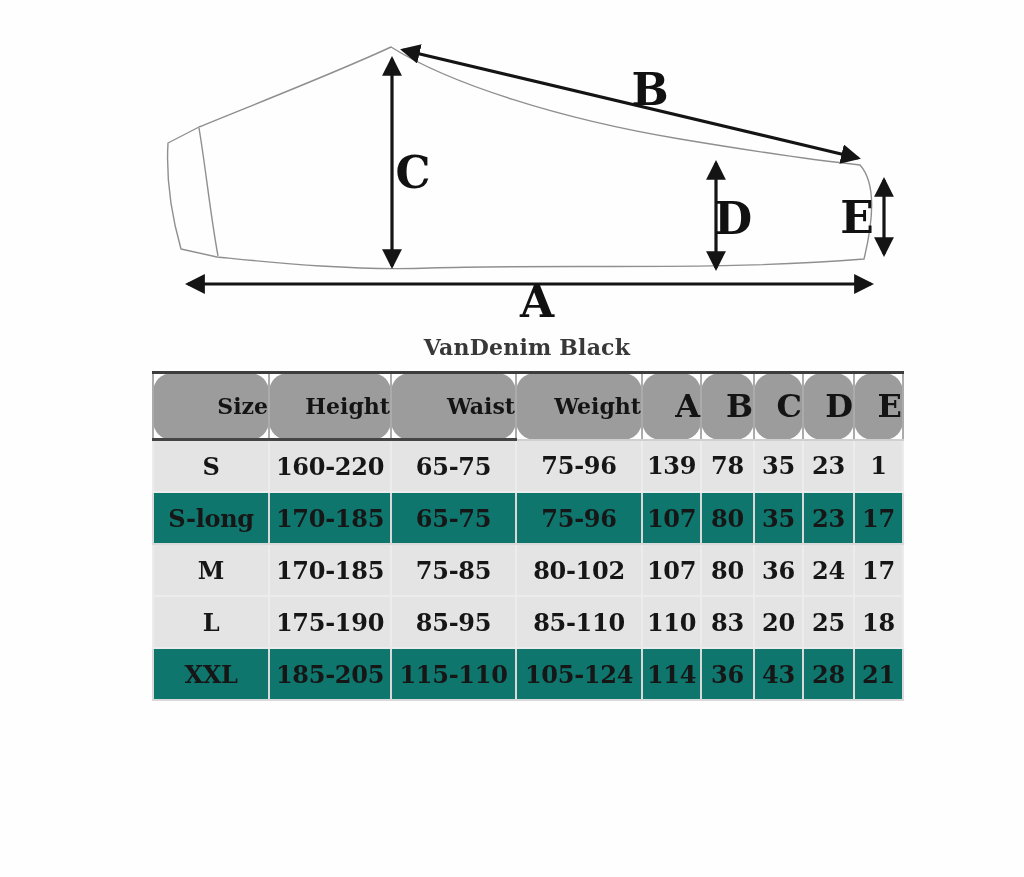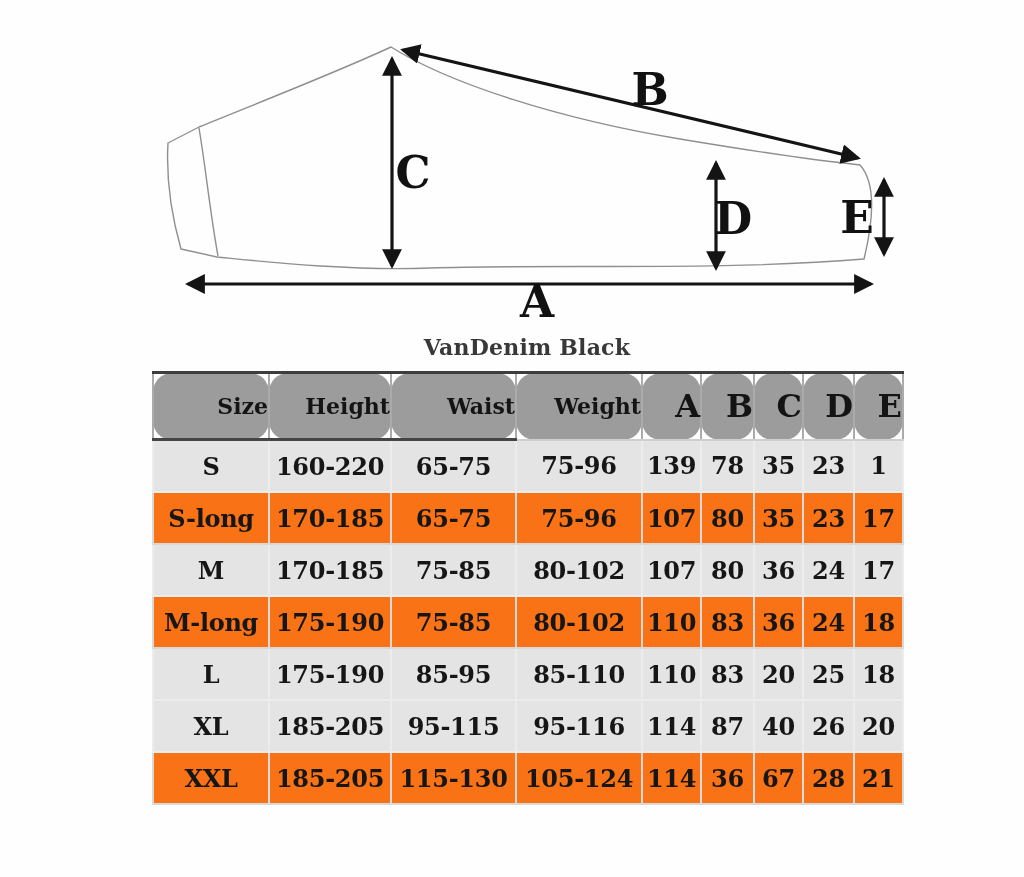--- a/index.html
+++ b/index.html
@@ -46,7 +46,7 @@
     border:2px solid #d9d9d9;padding:0;letter-spacing:-0.3px;
   }
   table.size-table tr.alt td{background:#e4e4e4;border-color:#ececec;}
-  table.size-table tr.plain td{background:#f97316;}
+  table.size-table tr.plain td{background:#0f766e;}
 </style>
 </head>
 <body>

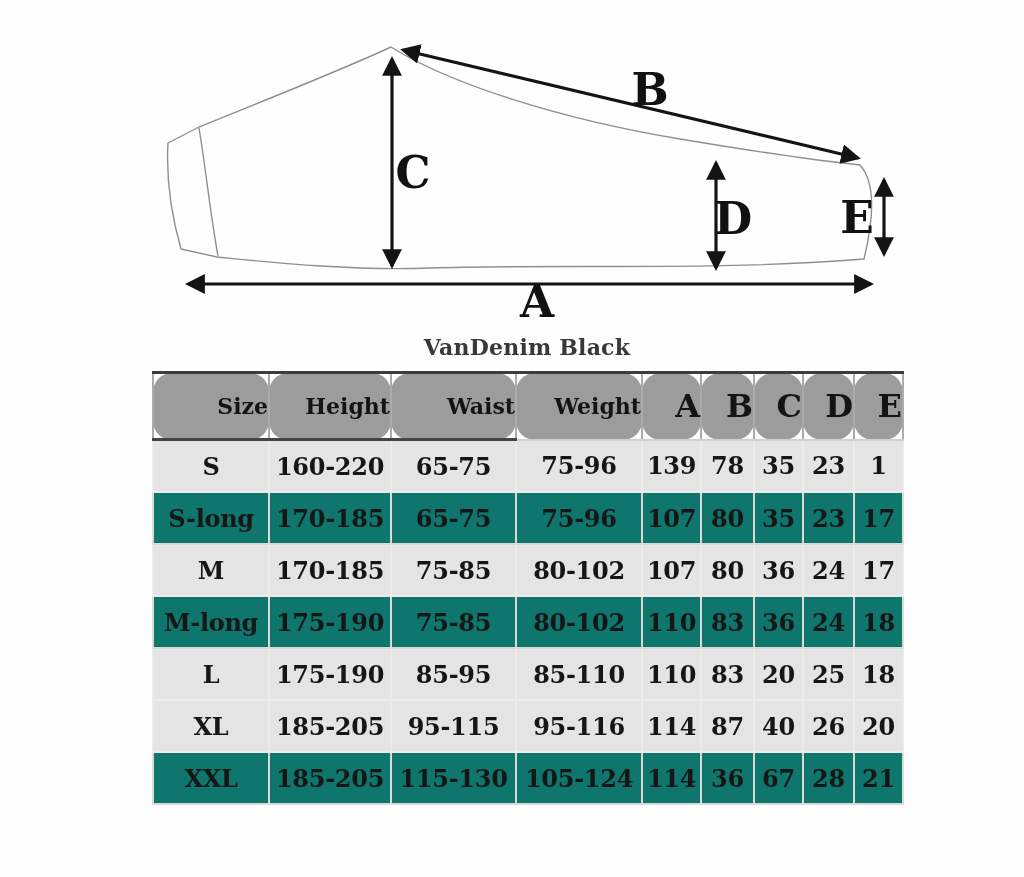--- a/index.html
+++ b/index.html
@@ -146,17 +146,6 @@
           <td>24</td>
           <td>17</td>
         </tr>
-        <tr class="plain">
-          <td>M-long</td>
-          <td>175-190</td>
-          <td>75-85</td>
-          <td>80-102</td>
-          <td>110</td>
-          <td>83</td>
-          <td>36</td>
-          <td>24</td>
-          <td>18</td>
-        </tr>
         <tr class="alt">
           <td>L</td>
           <td>175-190</td>

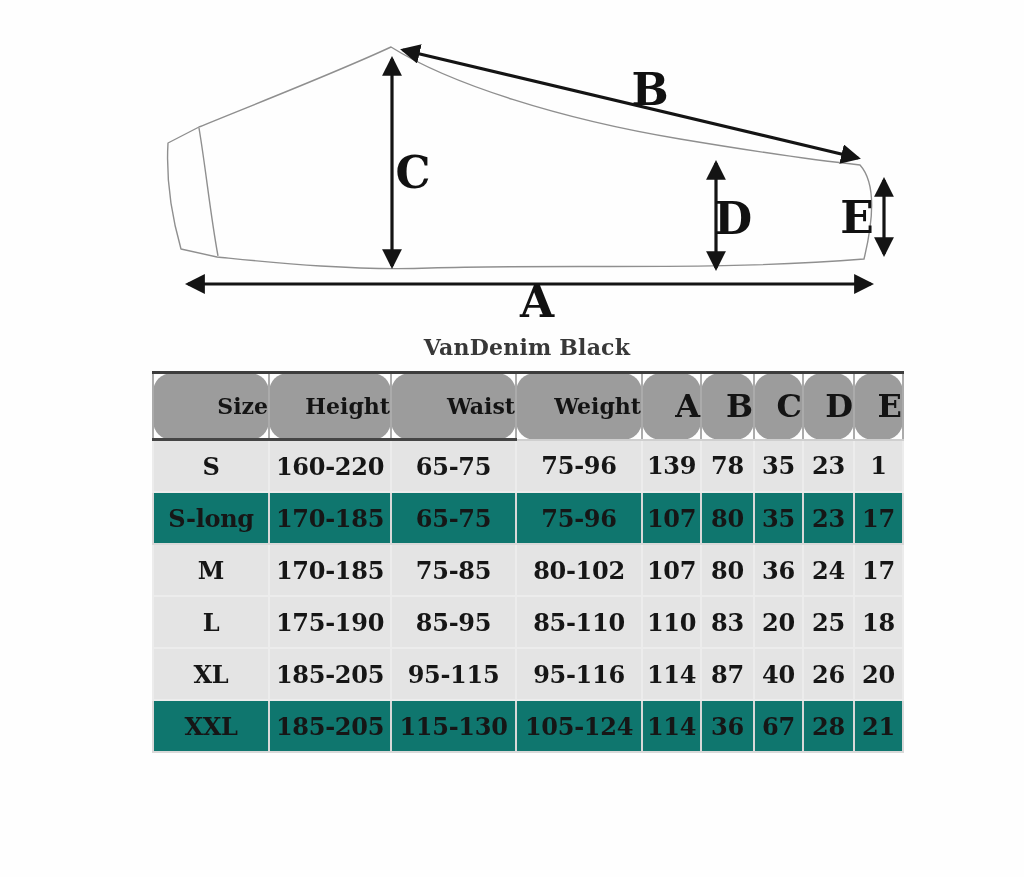--- a/index.html
+++ b/index.html
@@ -157,17 +157,6 @@
           <td>25</td>
           <td>18</td>
         </tr>
-        <tr class="alt">
-          <td>XL</td>
-          <td>185-205</td>
-          <td>95-115</td>
-          <td>95-116</td>
-          <td>114</td>
-          <td>87</td>
-          <td>40</td>
-          <td>26</td>
-          <td>20</td>
-        </tr>
         <tr class="plain">
           <td>XXL</td>
           <td>185-205</td>

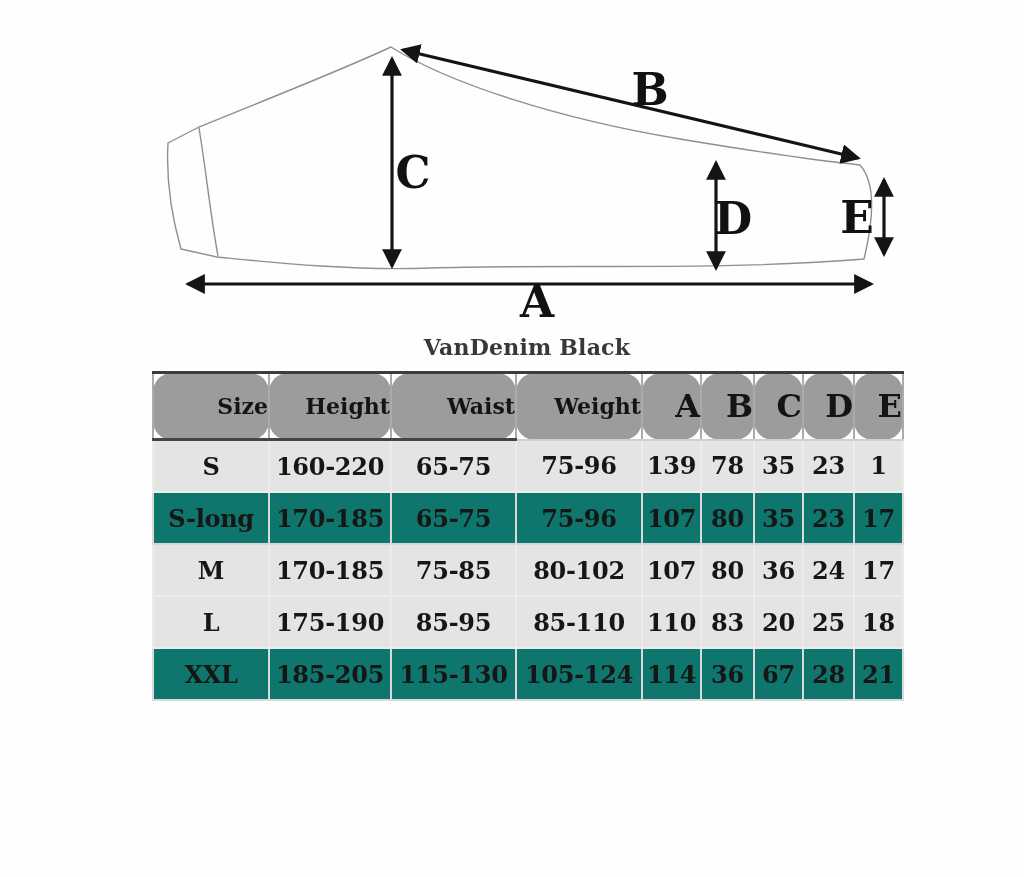--- a/index.html
+++ b/index.html
@@ -160,7 +160,7 @@
         <tr class="plain">
           <td>XXL</td>
           <td>185-205</td>
-          <td>115-130</td>
+          <td>115-110</td>
           <td>105-124</td>
           <td>114</td>
           <td>36</td>

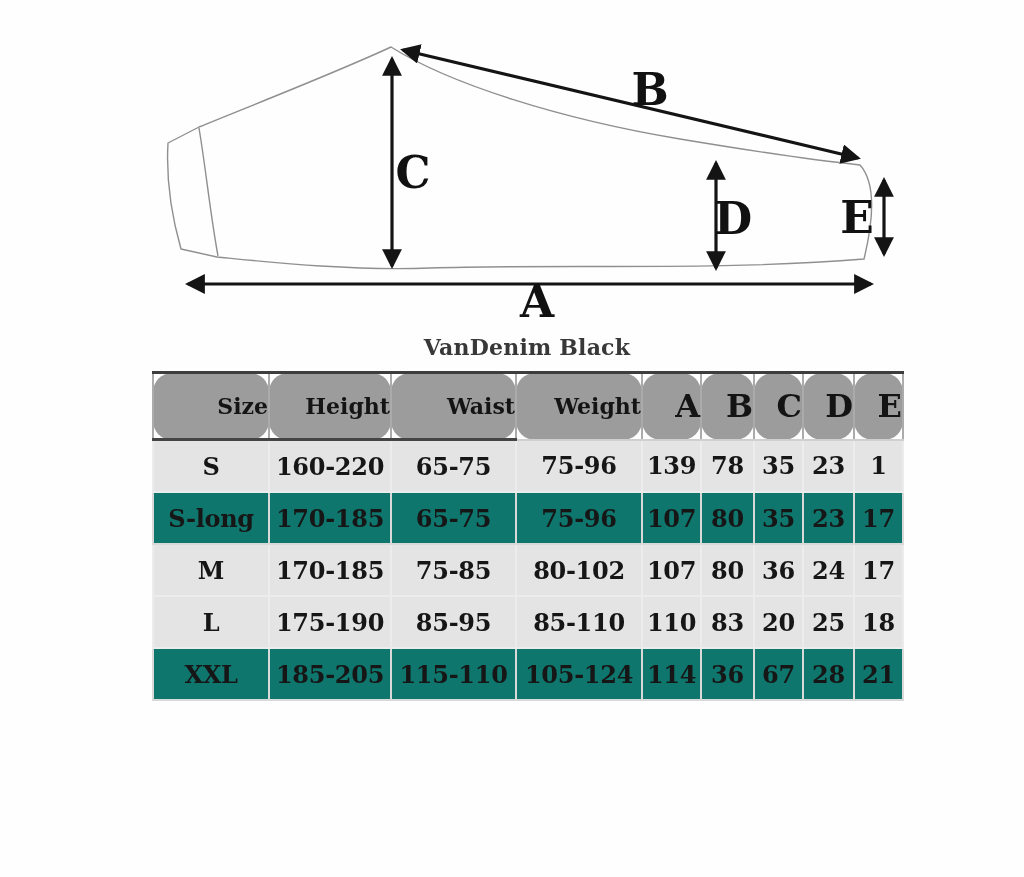--- a/index.html
+++ b/index.html
@@ -164,7 +164,7 @@
           <td>105-124</td>
           <td>114</td>
           <td>36</td>
-          <td>67</td>
+          <td>43</td>
           <td>28</td>
           <td>21</td>
         </tr>

